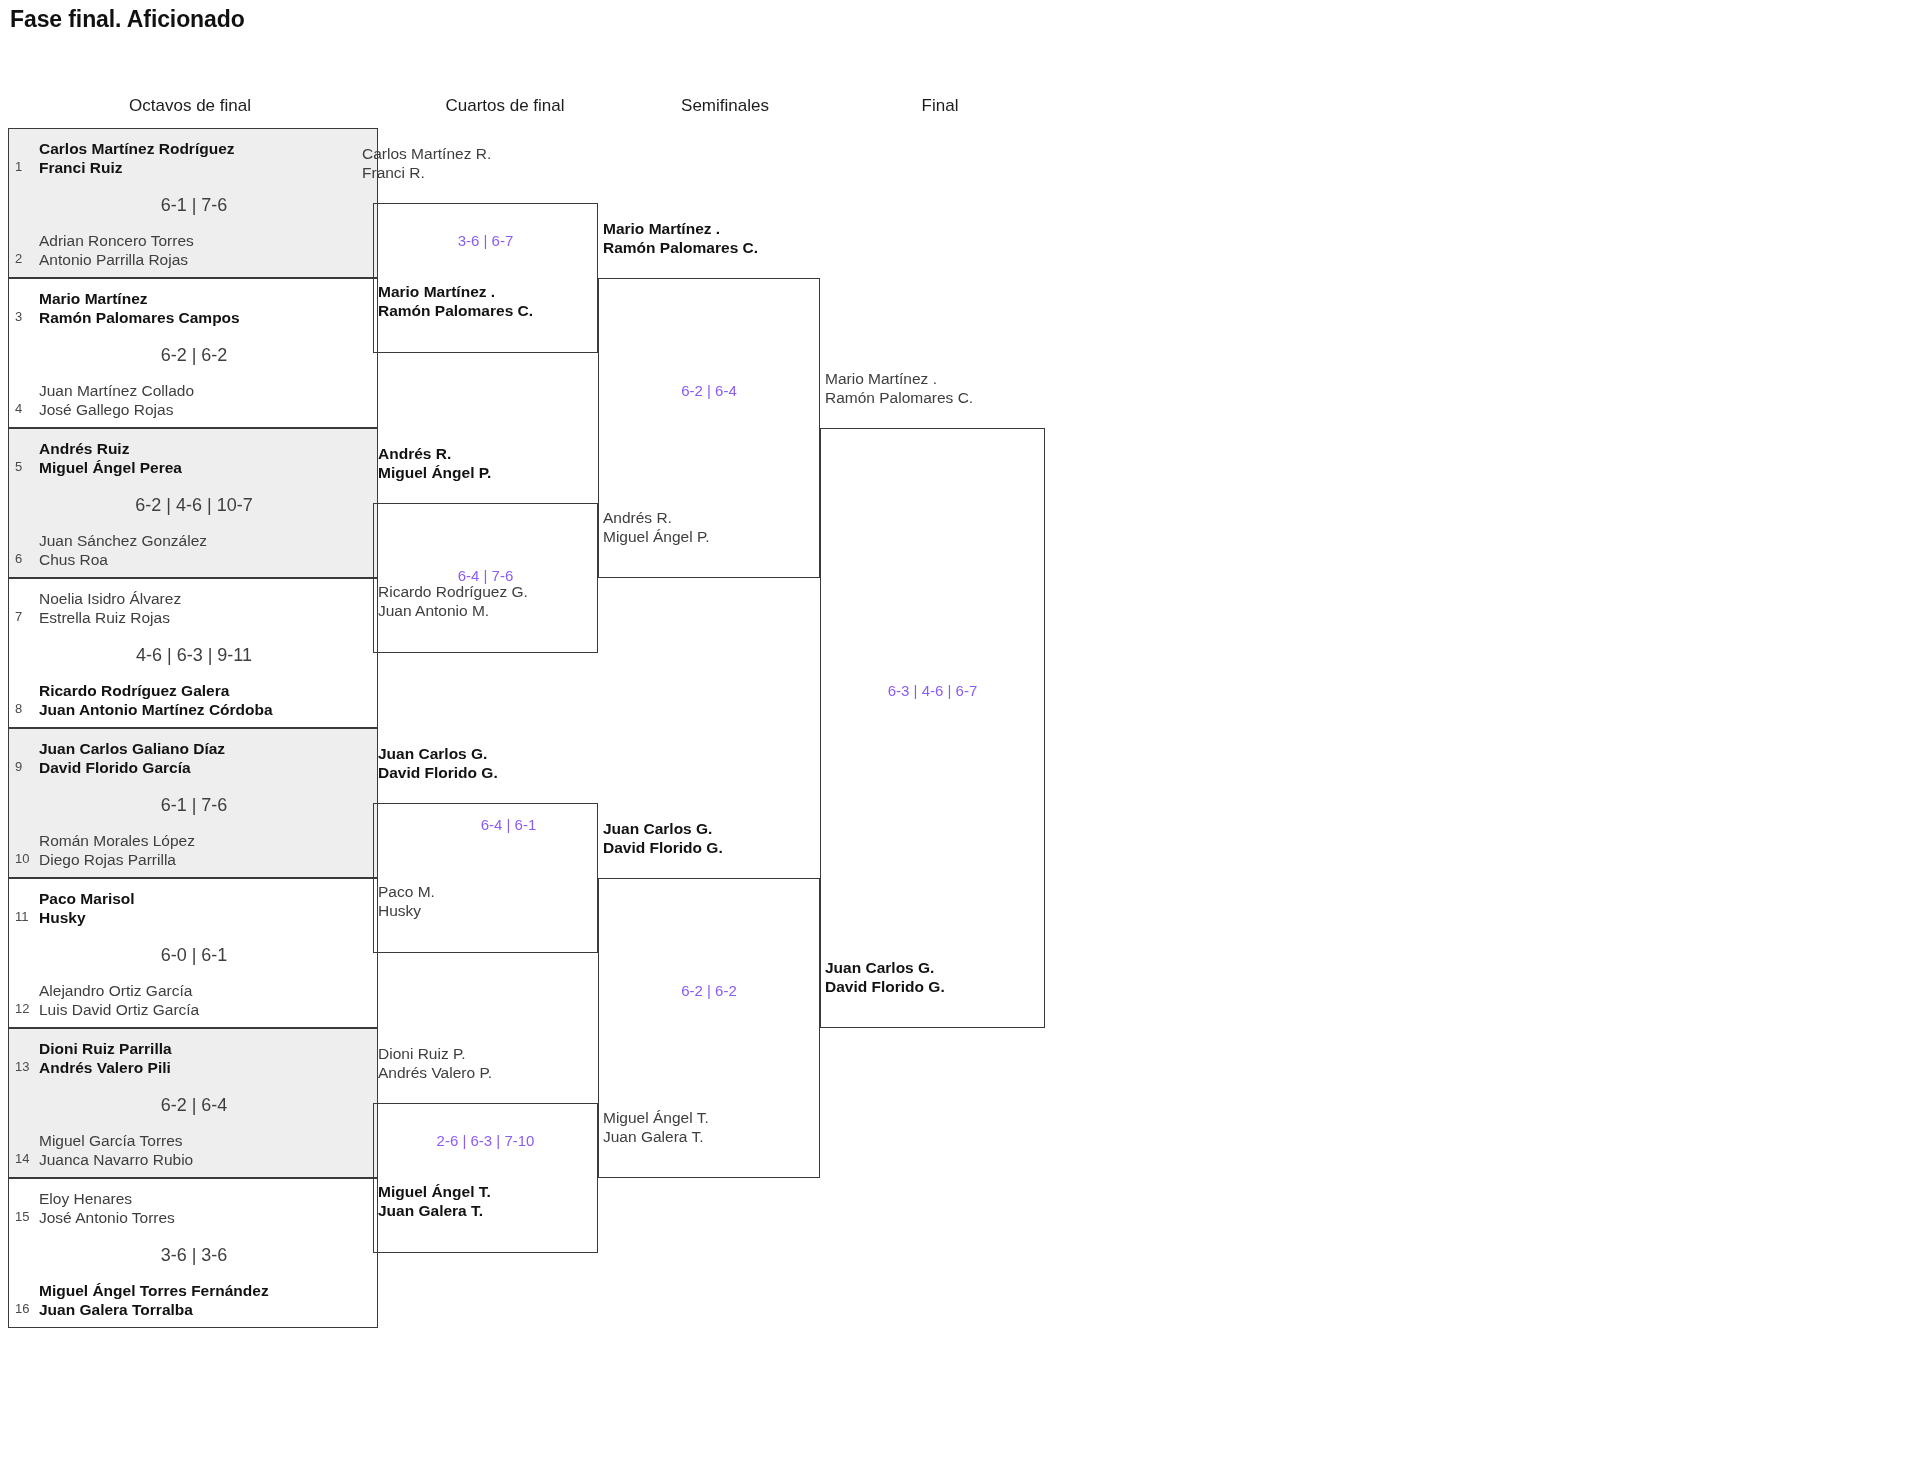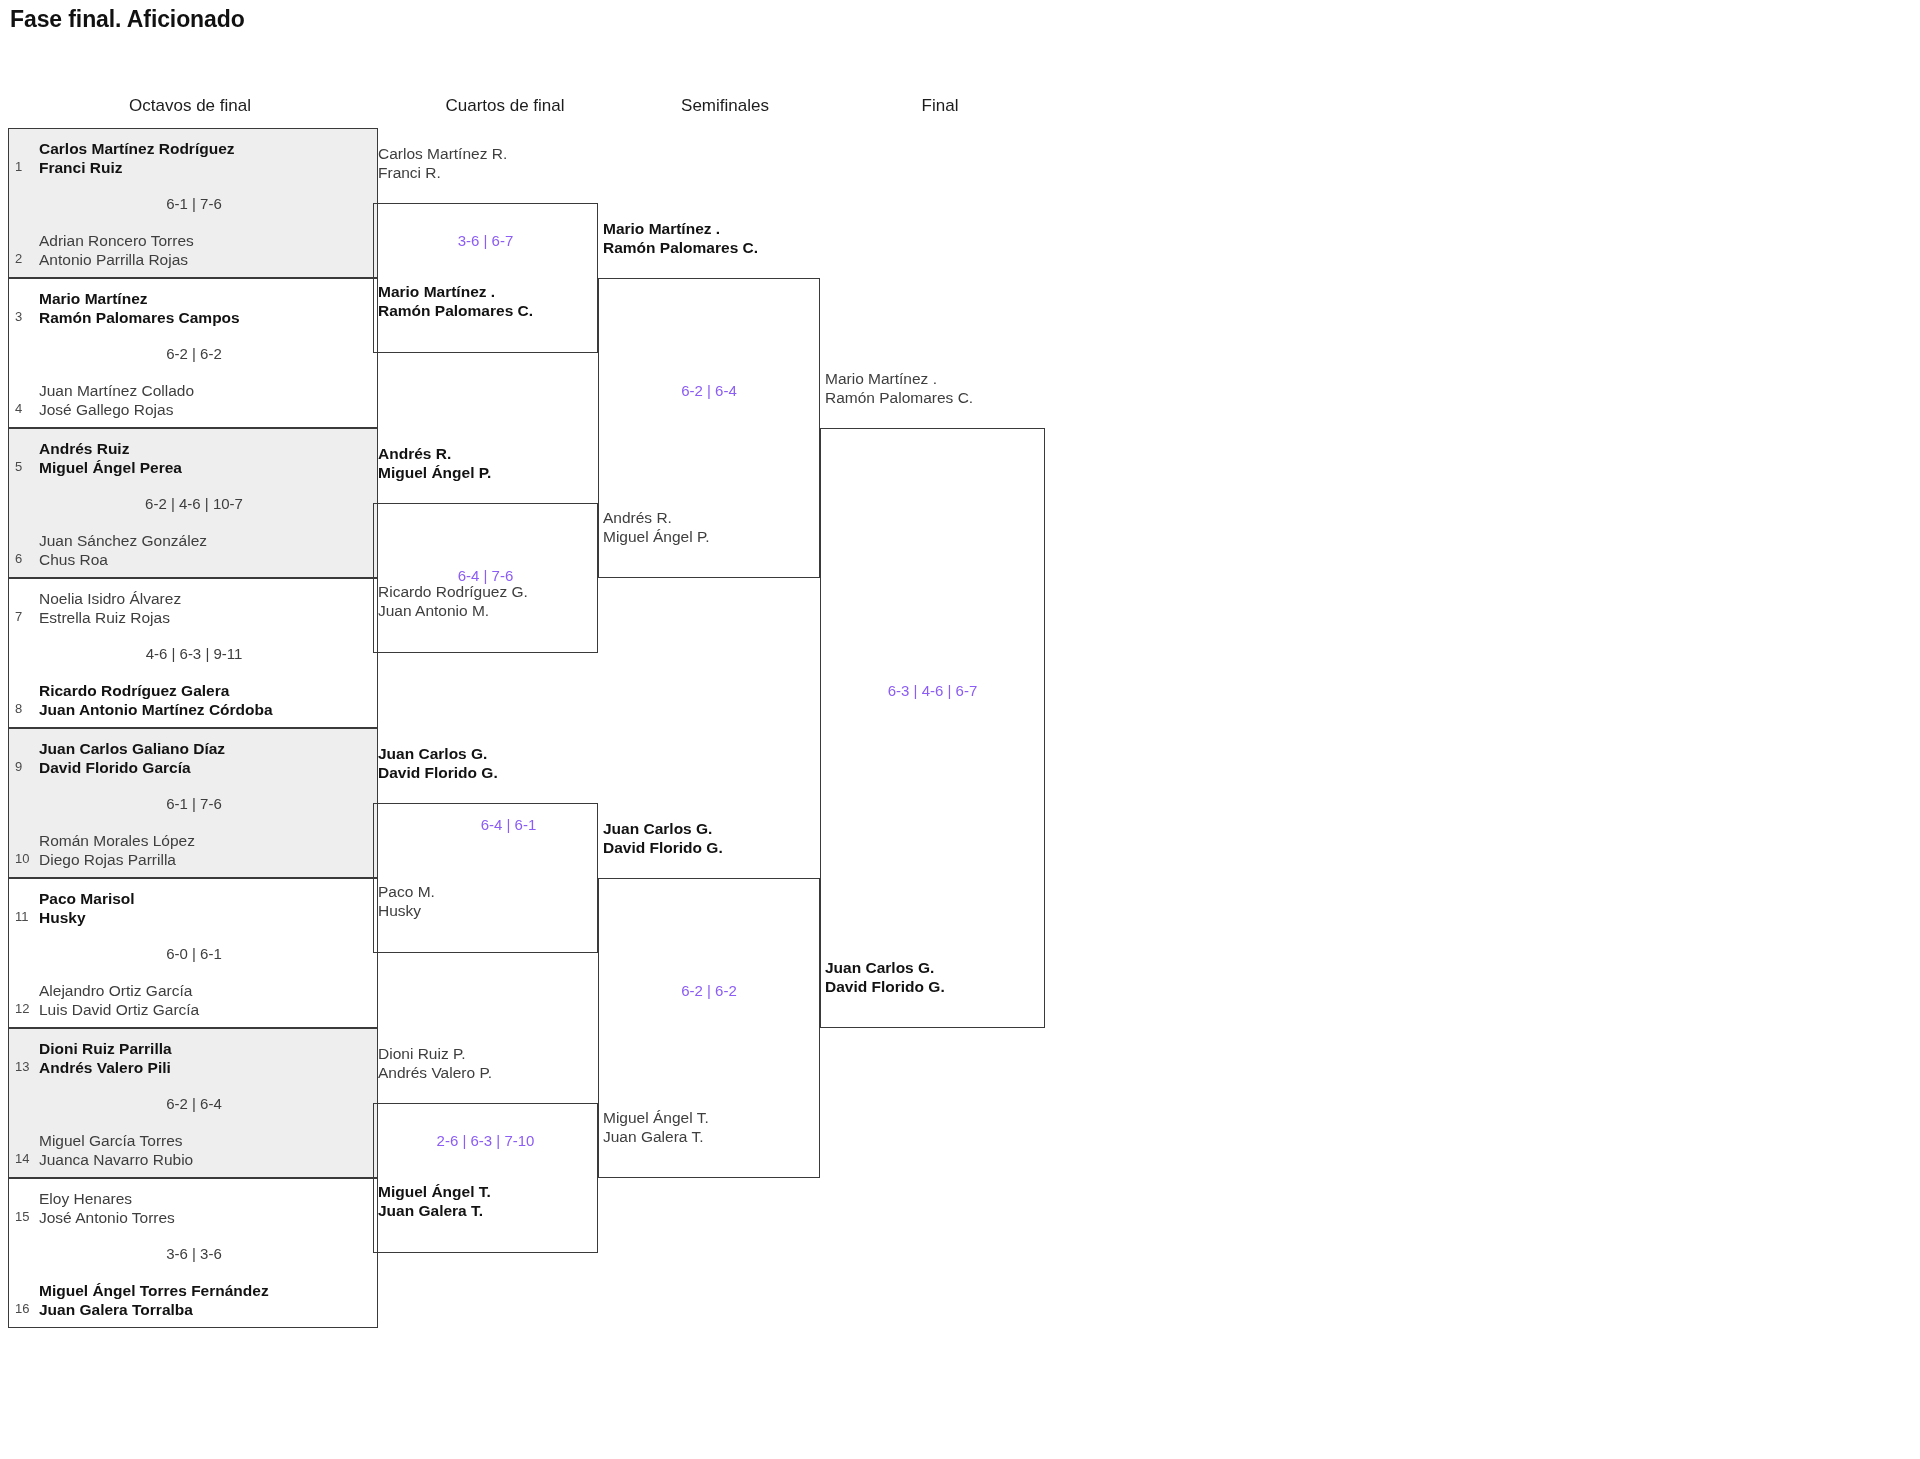--- a/index.html
+++ b/index.html
@@ -281,7 +281,7 @@
   </div>
 
   <div class="abs conn" style="left:373px; top:203px; width:225px; height:150px;"></div>
-  <div class="rx-team" style="left:378px; top:144px;">
+  <div class="rx-team" style="left:362px; top:144px;">
     <div>Carlos Martínez R.</div>
     <div>Franci R.</div>
   </div>

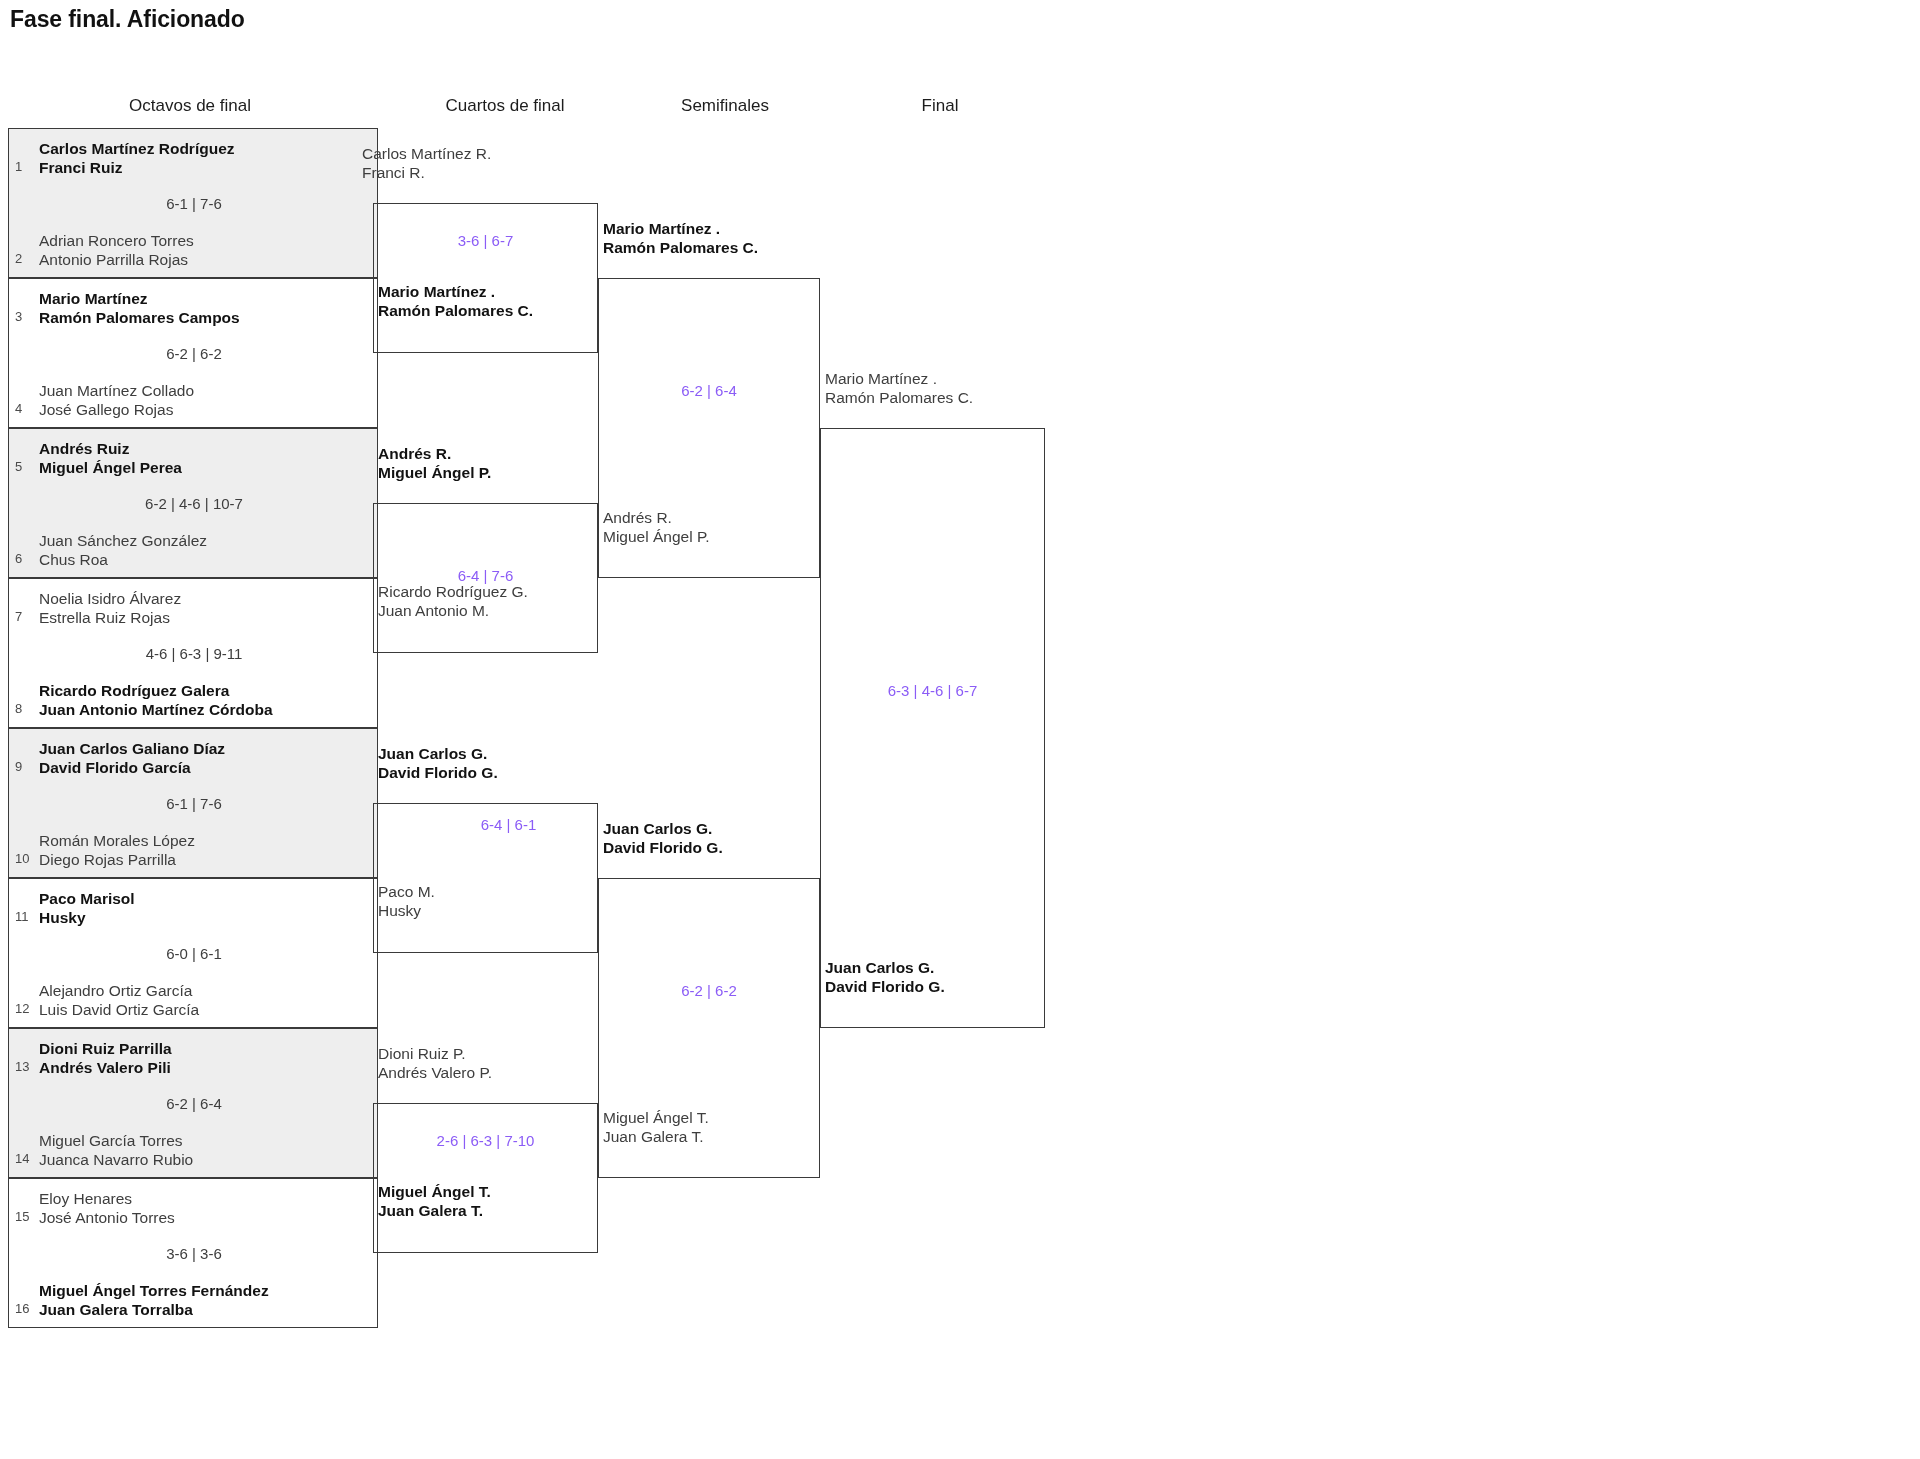--- a/index.html
+++ b/index.html
@@ -121,7 +121,7 @@
     position: absolute;
     width: 370px;
     text-align: center;
-    font-size: 15px;
+    font-size: 18px;
     color: #3e3e3e;
     white-space: nowrap;
   }

